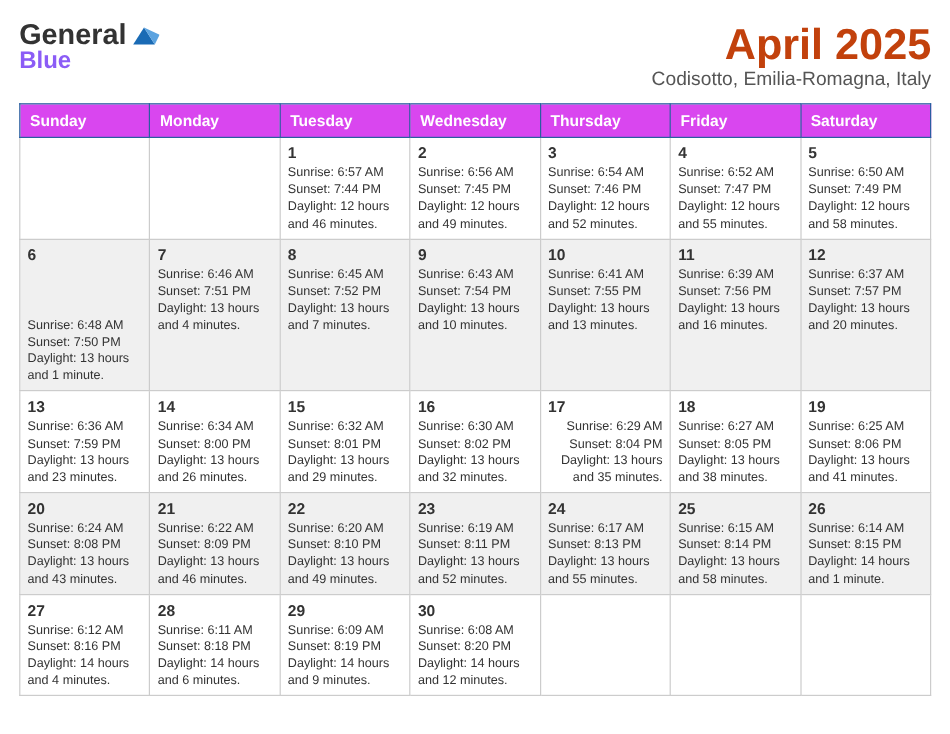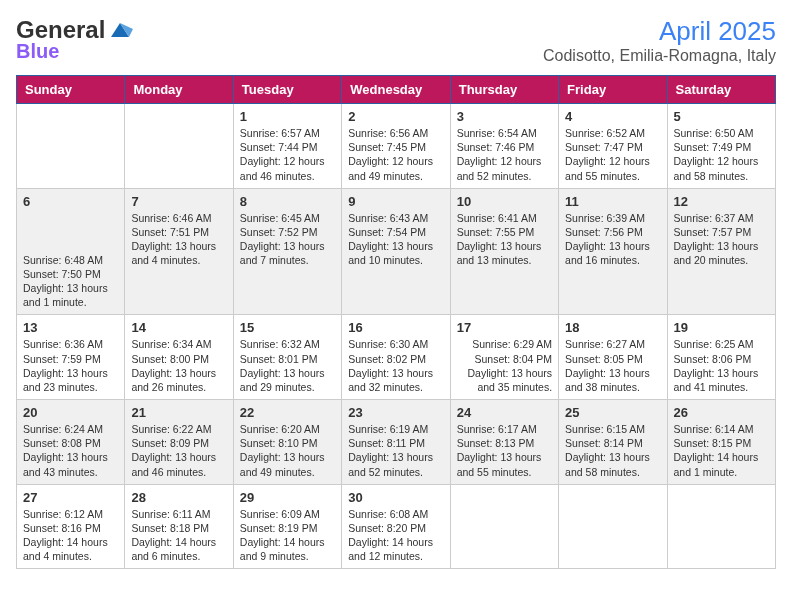--- a/index.html
+++ b/index.html
@@ -25,9 +25,9 @@
       text-align: right;
     }
     .month-title {
-      font-size: 26px;
-      font-weight: normal;
-      color: #3b82f6;
+      font-size: 36px;
+      font-weight: bold;
+      color: #c2410c;
     }
     .location-title {
       font-size: 16px;

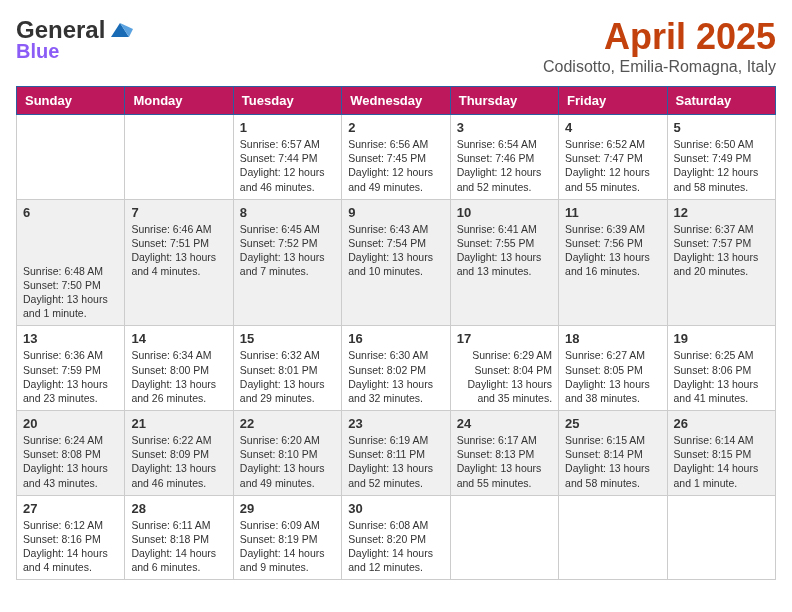--- a/index.html
+++ b/index.html
@@ -39,7 +39,7 @@
       border: 1px solid #ccc;
     }
     .calendar th {
-      background: #be185d;
+      background: #d946ef;
       color: #fff;
       font-size: 13px;
       font-weight: bold;

